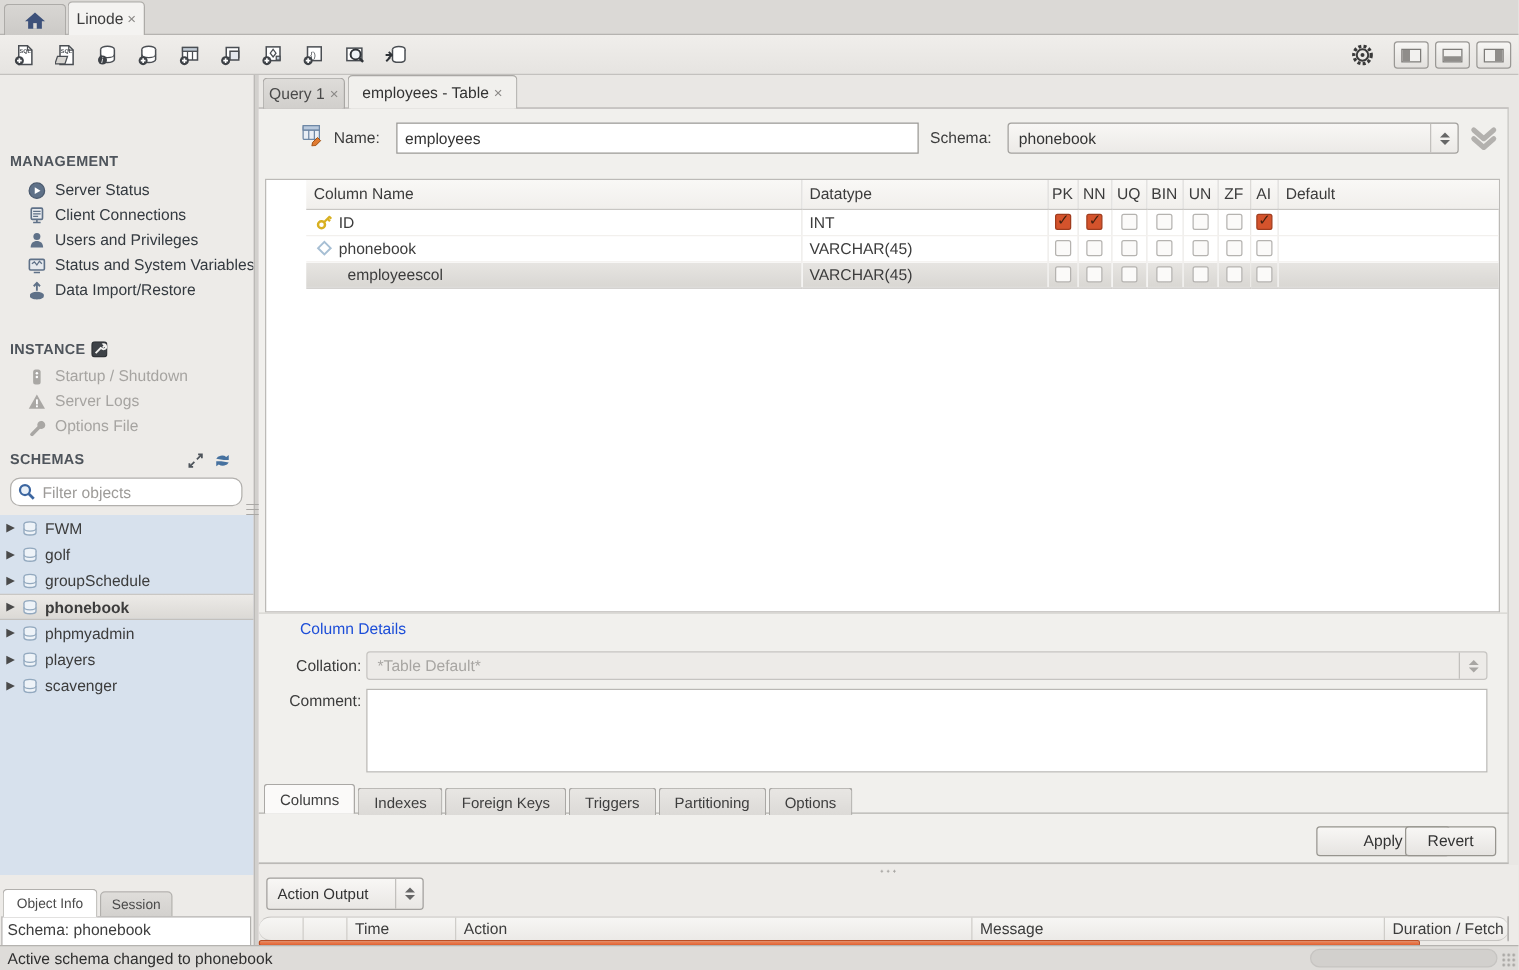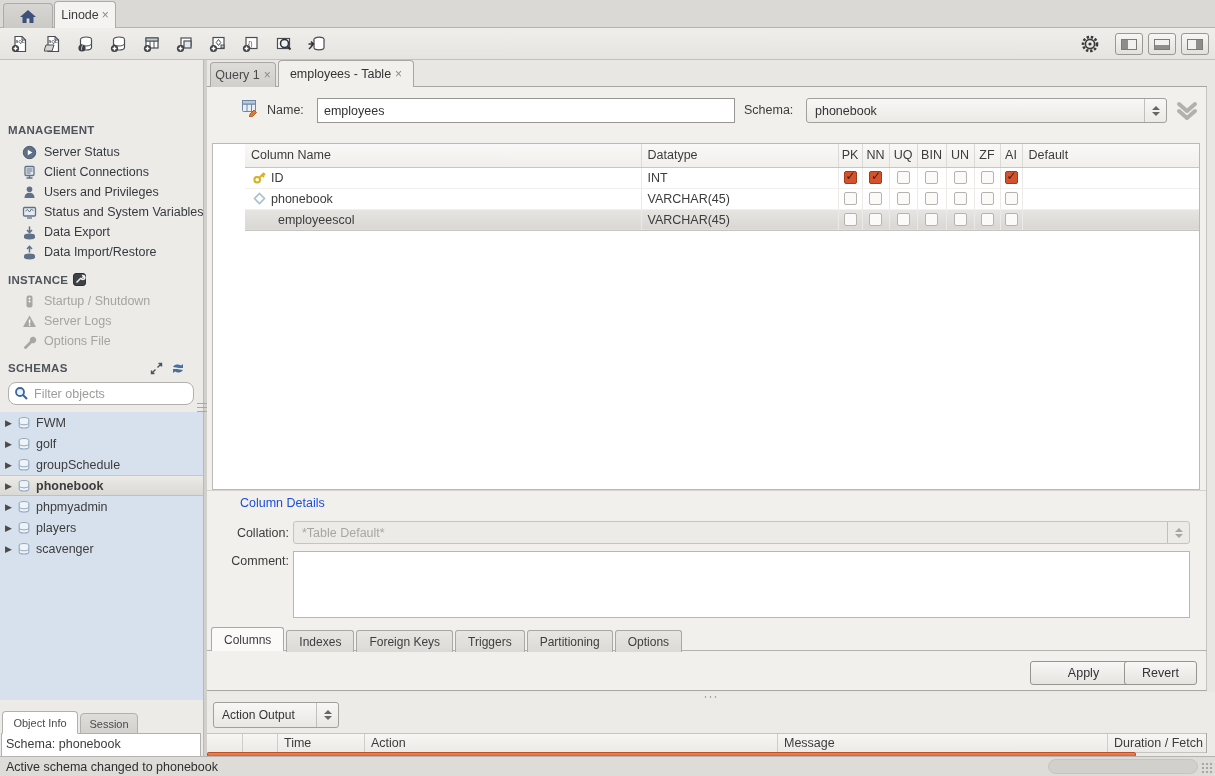--- a/index.html
+++ b/index.html
@@ -294,16 +294,6 @@
             </svg>
           </span>
       <span class="slabel">Status and System Variables</span>
-        </div>
-        <div class="side-item ">
-      <span class="sicon">
-            <svg width="15" height="15" viewBox="0 0 15 15">
-              <path d="M7.5 1.5 v6 M5 5 l2.5 2.7 L10 5" fill="none" stroke="#5f7188" stroke-width="1.5"></path>
-              <ellipse cx="7.5" cy="10.8" rx="5.5" ry="2.4" fill="#5f7188"></ellipse>
-              <path d="M2 10.8 v1.4 c0 1.3 2.5 2.3 5.5 2.3 s5.5 -1 5.5 -2.3 v-1.4" fill="#5f7188"></path>
-            </svg>
-          </span>
-      <span class="slabel">Data Export</span>
         </div>
         <div class="side-item ">
       <span class="sicon">

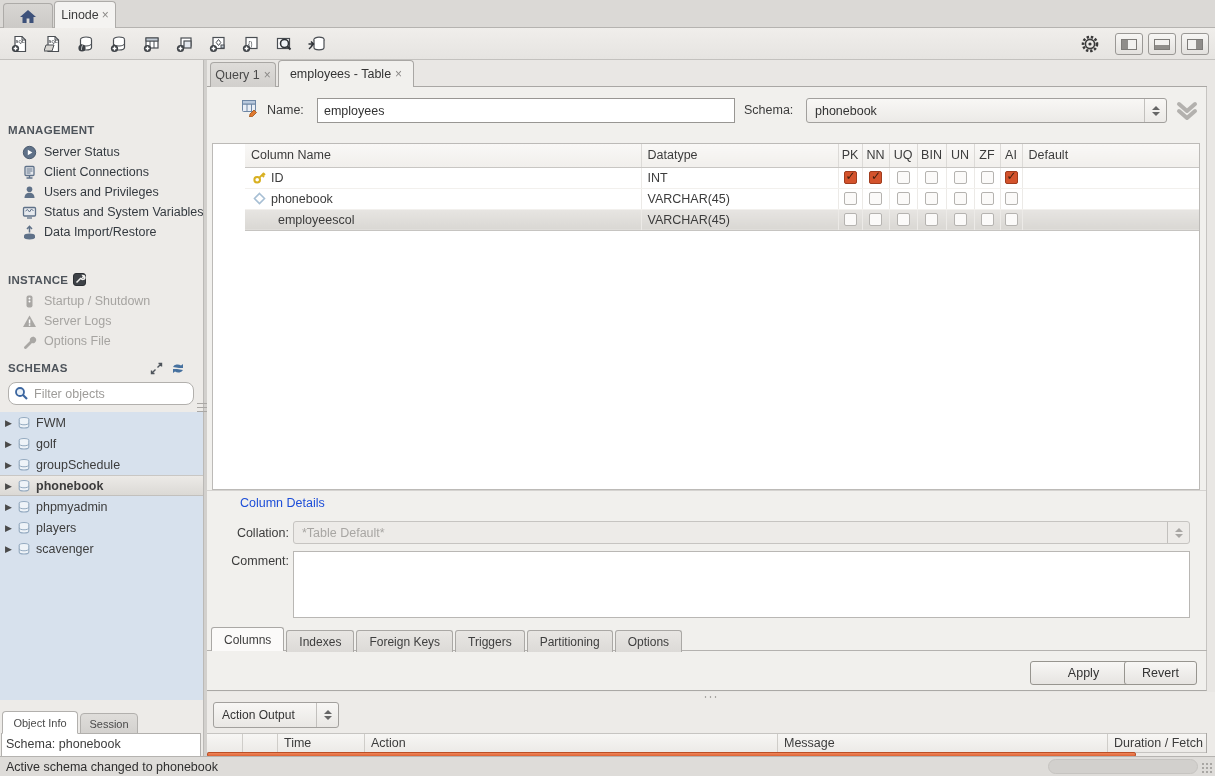--- a/index.html
+++ b/index.html
@@ -107,7 +107,7 @@
   .stab.active { background:#fbfaf9; height:24px; line-height:24px; top:0; z-index:3; }
 
   .btn { position:absolute; top:574px; height:24px; background:linear-gradient(#f8f7f5,#e6e4e1); border:1px solid #97958f; border-radius:3px; font:inherit; color:#333; text-align:center; }
-  .btn-apply { left:823px; width:107px; }
+  .btn-apply { left:846px; width:107px; }
   .btn-revert { left:917px; width:73px; }
 
   

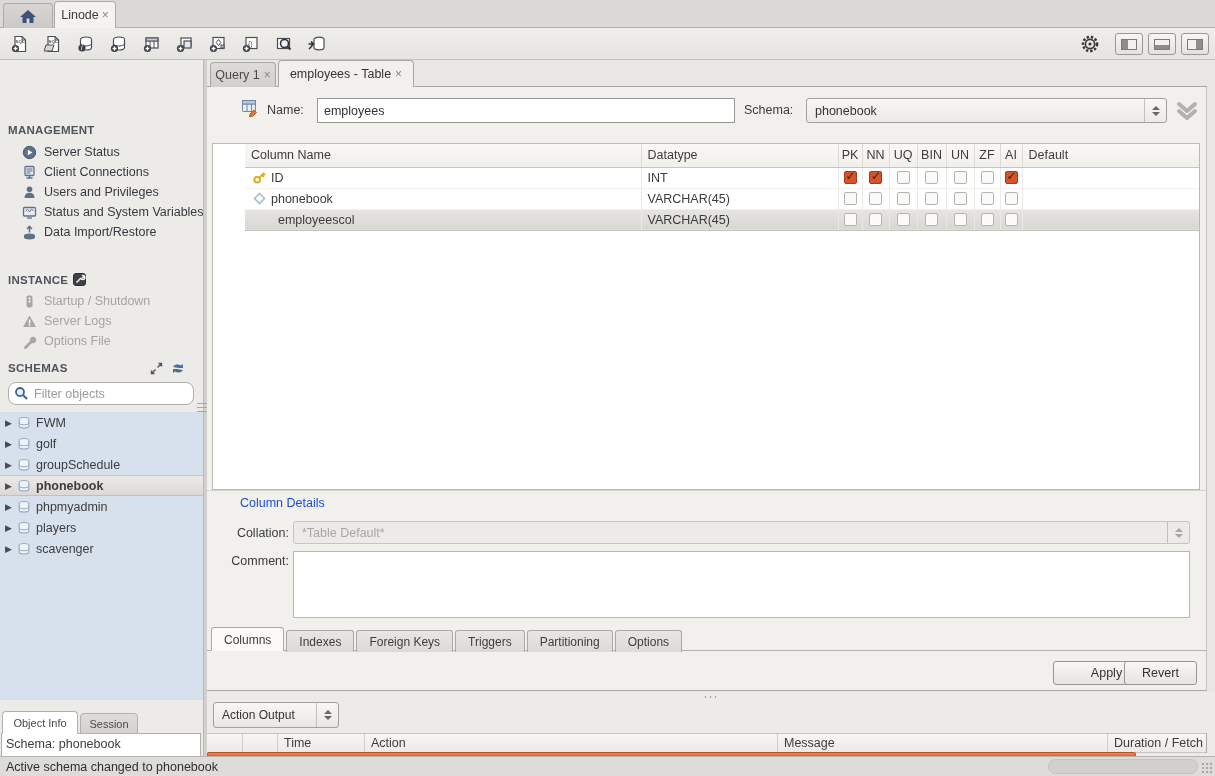--- a/index.html
+++ b/index.html
@@ -114,7 +114,7 @@
   .output { position:absolute; left:207px; top:692px; width:1008px; height:64px; background:#edebe8; }
   .out-grip { position:absolute; left:496px; top:3px; width:14px; height:4px; background:radial-gradient(#a8a6a3 1px,#0000 1.2px); background-size:5px 4px; }
   .out-combo { position:absolute; left:6px; top:10px; width:126px; height:26px; background:linear-gradient(#f8f7f5,#e9e7e4); border:1px solid #a2a09d; border-radius:3px; display:flex; align-items:center; padding-left:8px; color:#333; font-size:12px; }
-  .out-table { position:absolute; left:0px; top:41px; width:1000px; height:20px; background:linear-gradient(#f7f6f4,#eceae7); border-top:1px solid #c6c4c1; border-bottom:1px solid #c6c4c1; display:flex; }
+  .out-table { position:absolute; left:0px; top:41px; width:1000px; height:20px; background:linear-gradient(#f7f6f4,#eceae7); border-top:1px solid #c6c4c1; border-bottom:1px solid #c6c4c1; display:flex;border-radius:10px; }
   .out-col { height:100%; border-right:1px solid #cfcdc9; display:flex; align-items:center; padding-left:6px; color:#3c3c3c; overflow:hidden; white-space:nowrap; }
   .out-hscroll { position:absolute; left:0px; top:60px; width:929px; height:5px; background:linear-gradient(#f0875b,#dd6335); border:1px solid #bb4f26; border-radius:2px; }
   .out-right-edge { position:absolute; left:999px; top:41px; height:20px; width:1px; background:#aaa8a5; }

